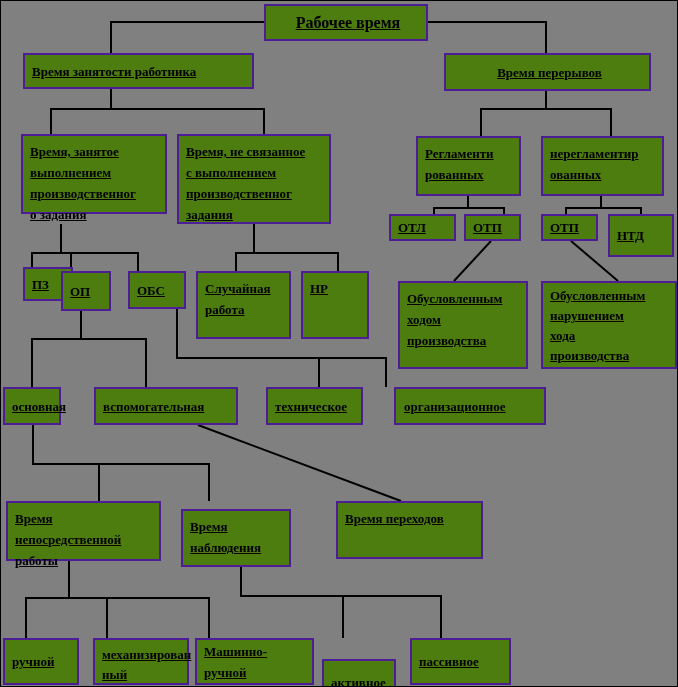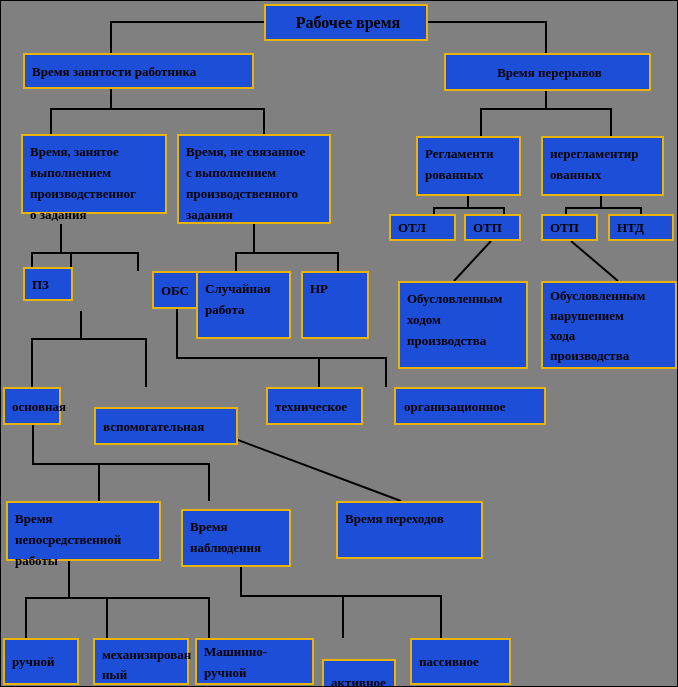--- a/index.html
+++ b/index.html
@@ -15,13 +15,14 @@
   .lines{position:absolute;left:0;top:0;width:678px;height:687px;}
   .box{
     position:absolute;
-    background:#1d4ed8;
-    border:2px solid #eab308;
+    background:#4d7c0f;
+    border:2px solid #4c1d95;
     box-sizing:border-box;
     color:#000;
     font-weight:bold;
     font-size:13px;
     padding:5px 3px 0 7px;
+    text-decoration:underline;
   }
   .box span{white-space:pre-line;line-height:21px;display:block;}
   .vc{display:flex;align-items:center;padding-top:0;}

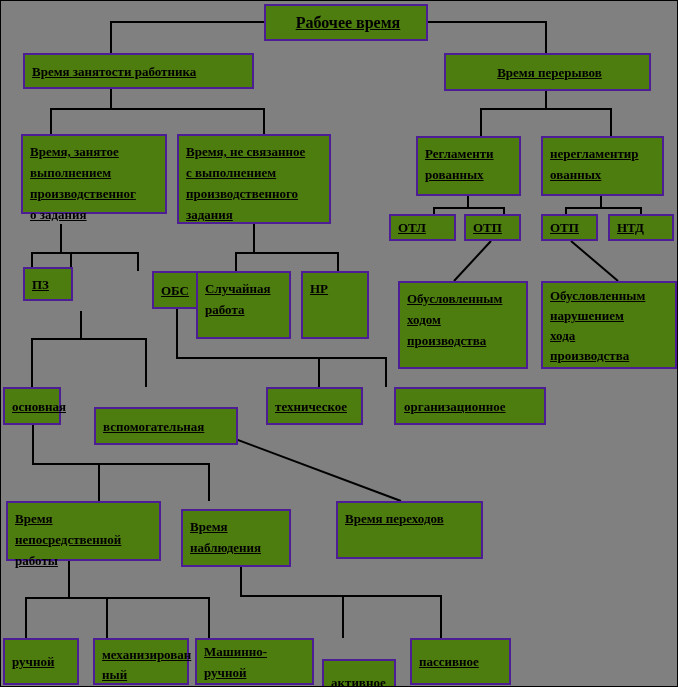--- a/index.html
+++ b/index.html
@@ -75,7 +75,7 @@
   <div class="box" style="left:176px;top:133px;width:154px;height:90px;">
     <span>Время, не связанное
 с выполнением
-производственного
+производственног
 задания</span>
     </div>
 

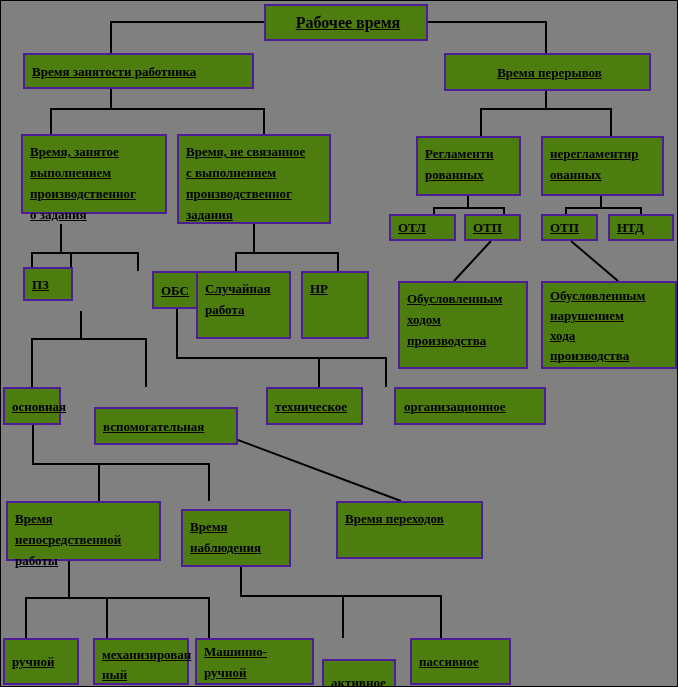--- a/index.html
+++ b/index.html
@@ -119,7 +119,7 @@
     <span>ОТП</span>
     </div>
 
-  <div class="box vc" style="left:607px;top:213px;width:66px;height:27px;">
+  <div class="box vc" style="left:607px;top:213px;width:66px;height:43px;">
     <span>НТД</span>
     </div>
 

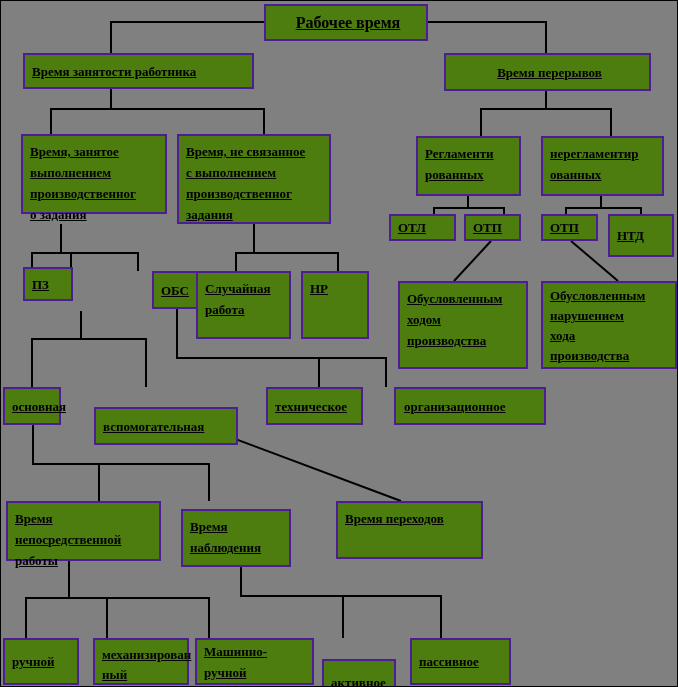--- a/index.html
+++ b/index.html
@@ -93,6 +93,9 @@
     <span>ПЗ</span>
     </div>
 
+  <div class="box vc" style="left:60px;top:270px;width:50px;height:40px;">
+    <span>ОП</span>
+    </div>
 
   <div class="box vc" style="left:127px;top:270px;width:58px;height:38px;margin-left:24px;">
     <span>ОБС</span>

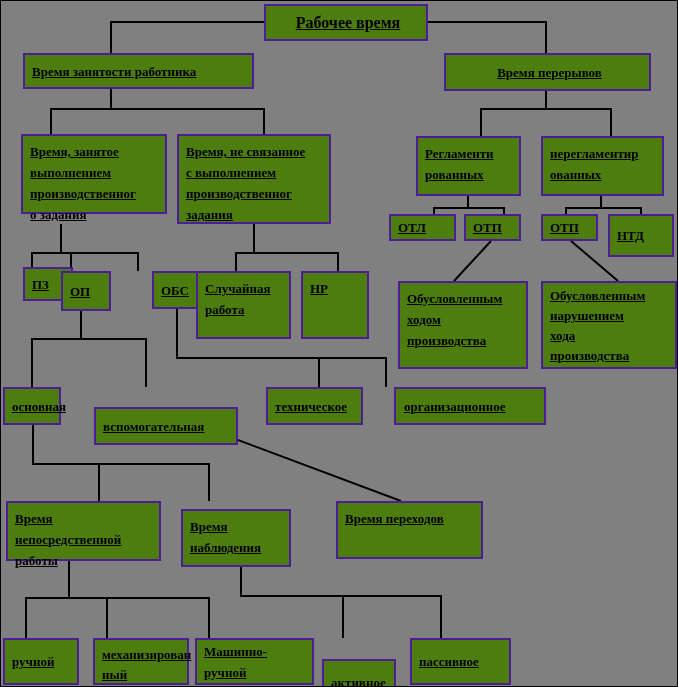--- a/index.html
+++ b/index.html
@@ -97,7 +97,7 @@
     <span>ОП</span>
     </div>
 
-  <div class="box vc" style="left:127px;top:270px;width:58px;height:38px;margin-left:24px;">
+  <div class="box vc" style="left:127px;top:270px;width:58px;height:38px;">
     <span>ОБС</span>
     </div>
 

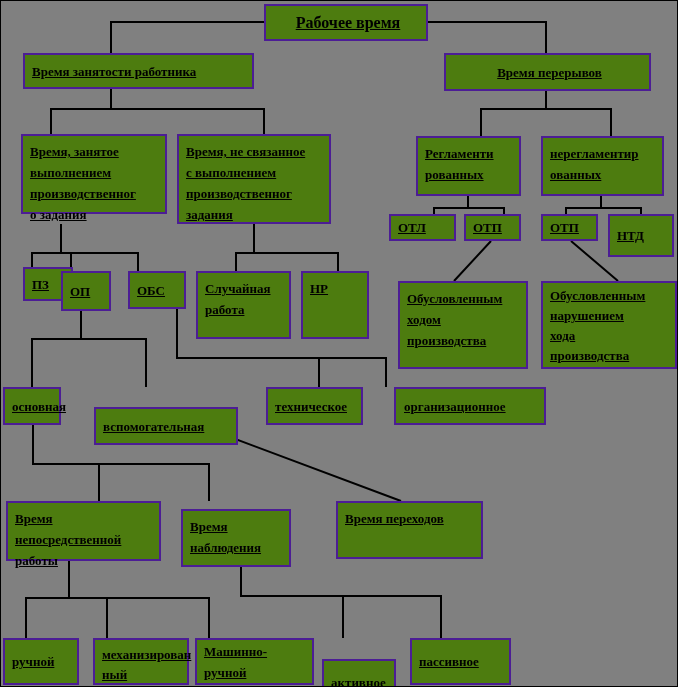--- a/index.html
+++ b/index.html
@@ -143,7 +143,7 @@
     <span>основная</span>
     </div>
 
-  <div class="box vc" style="left:93px;top:386px;width:144px;height:38px;margin-top:20px;">
+  <div class="box vc" style="left:93px;top:386px;width:144px;height:38px;">
     <span>вспомогательная</span>
     </div>
 

